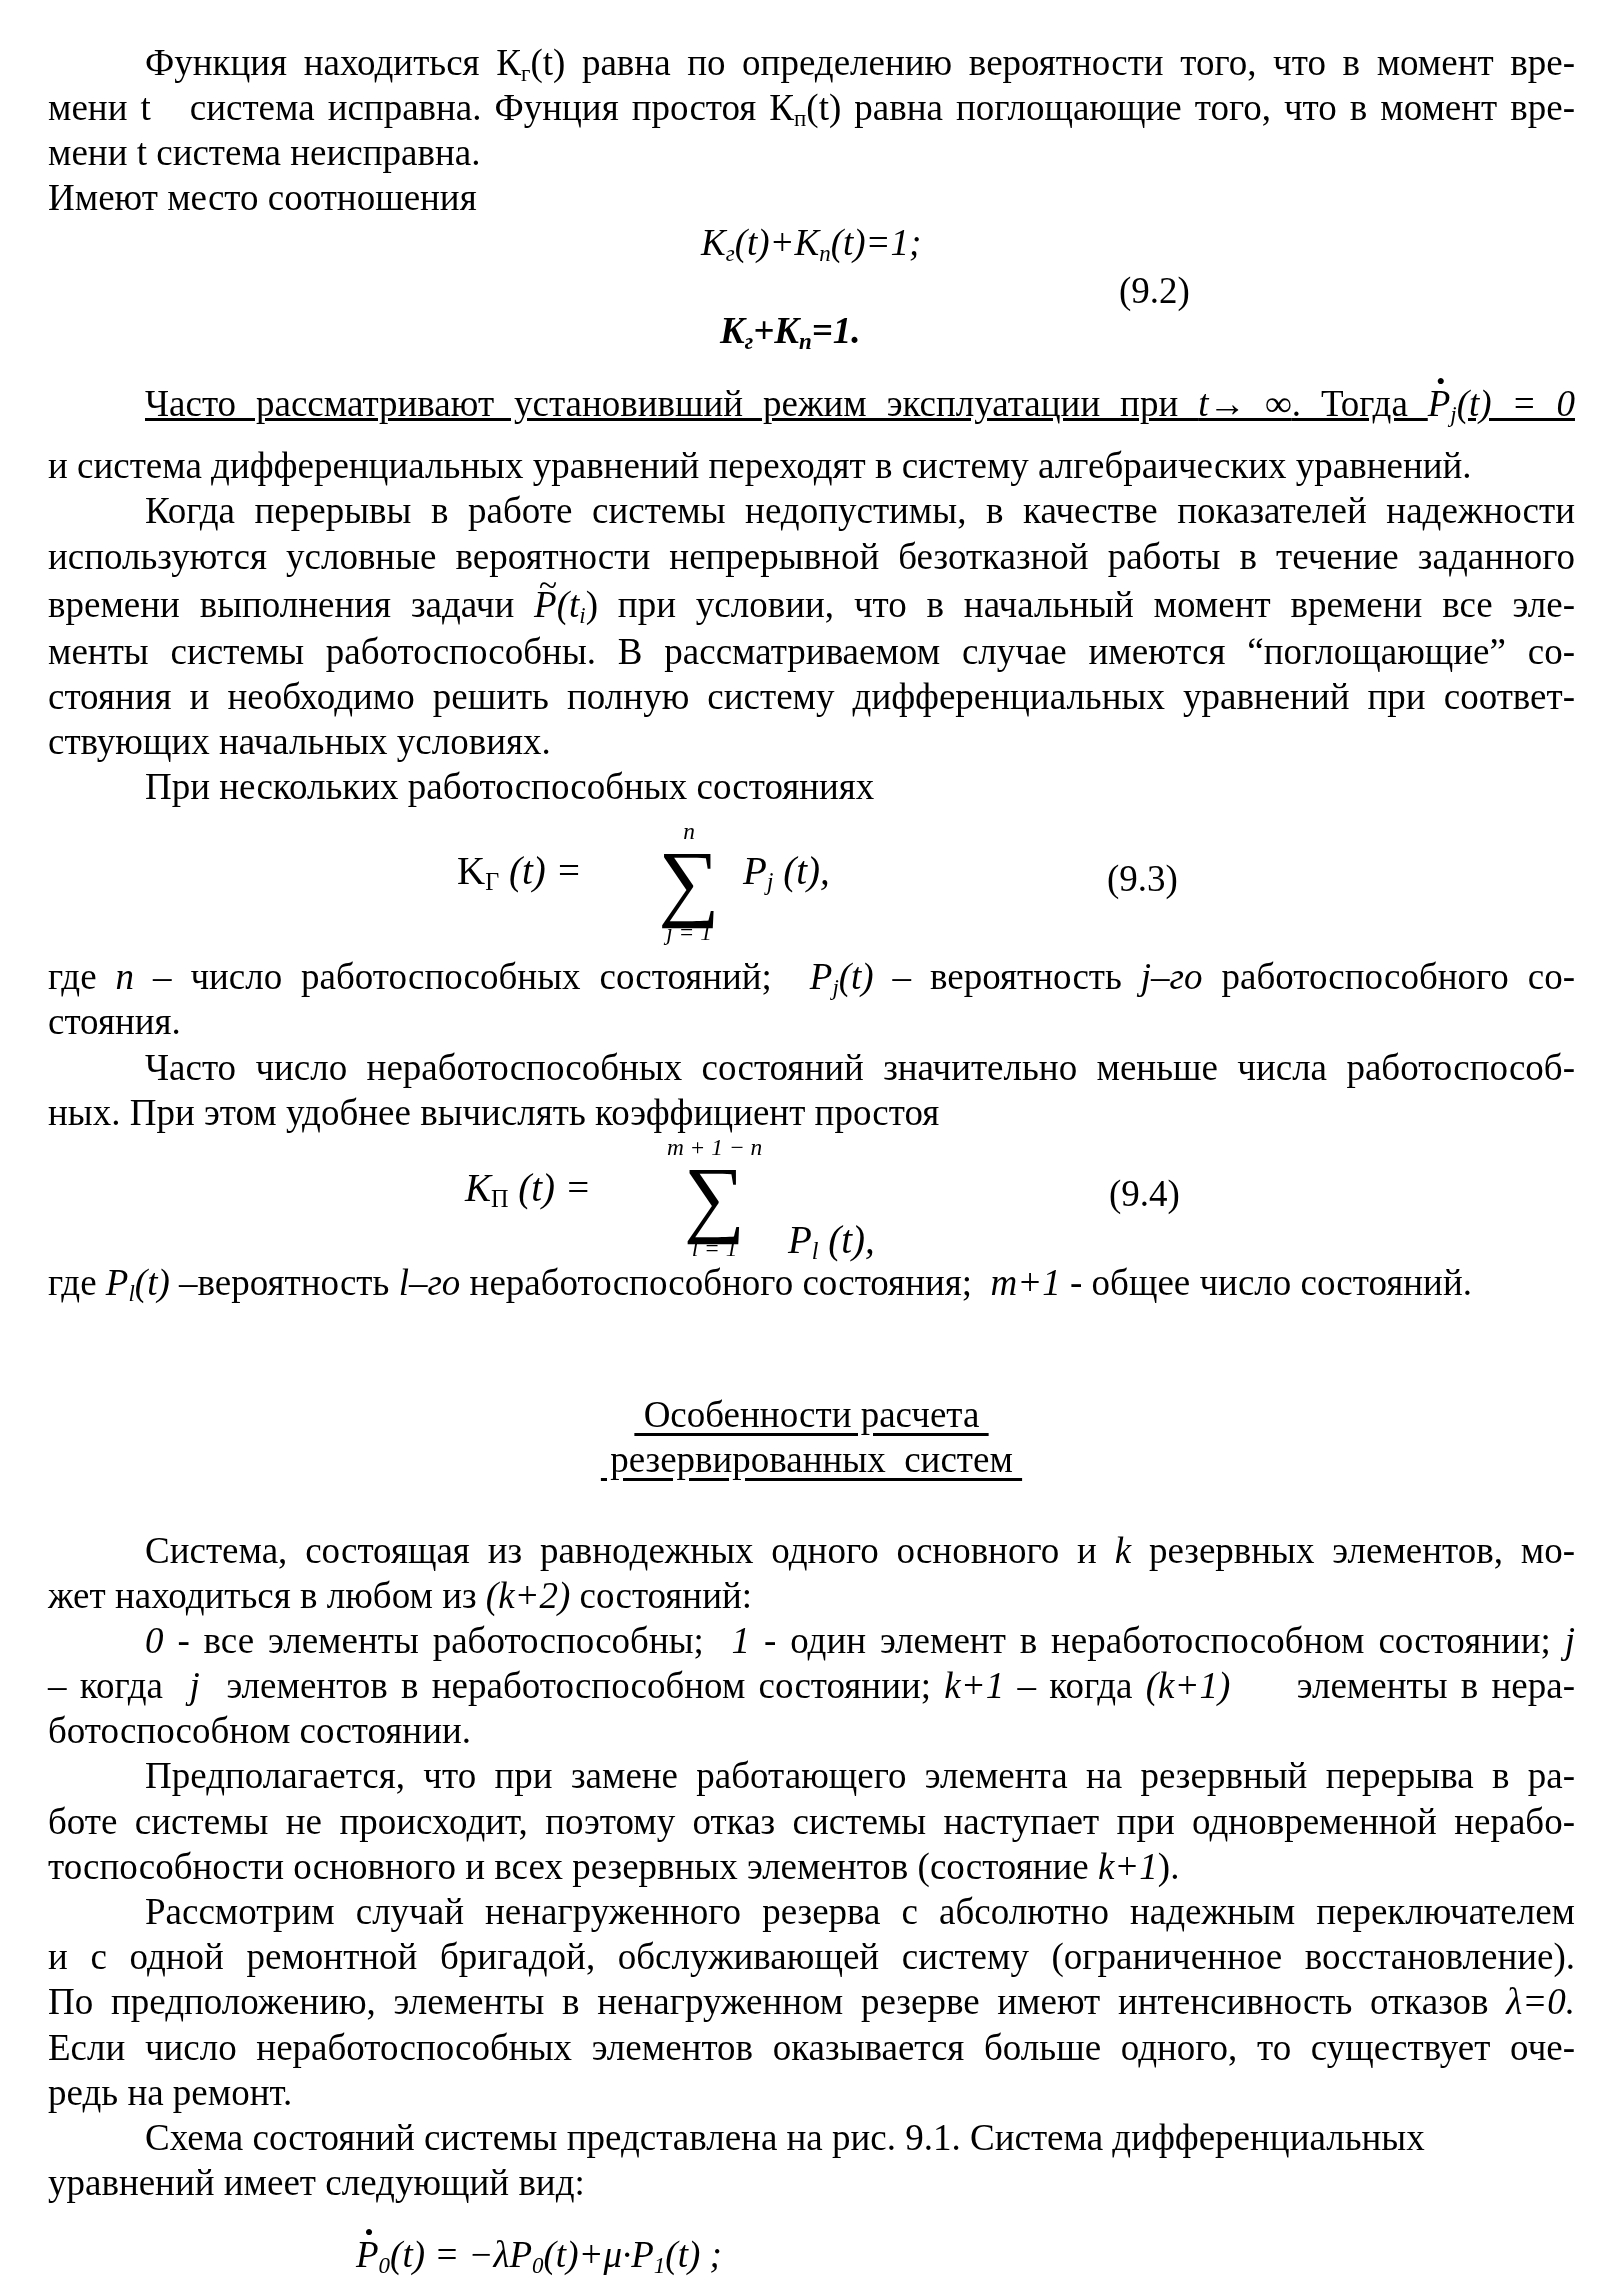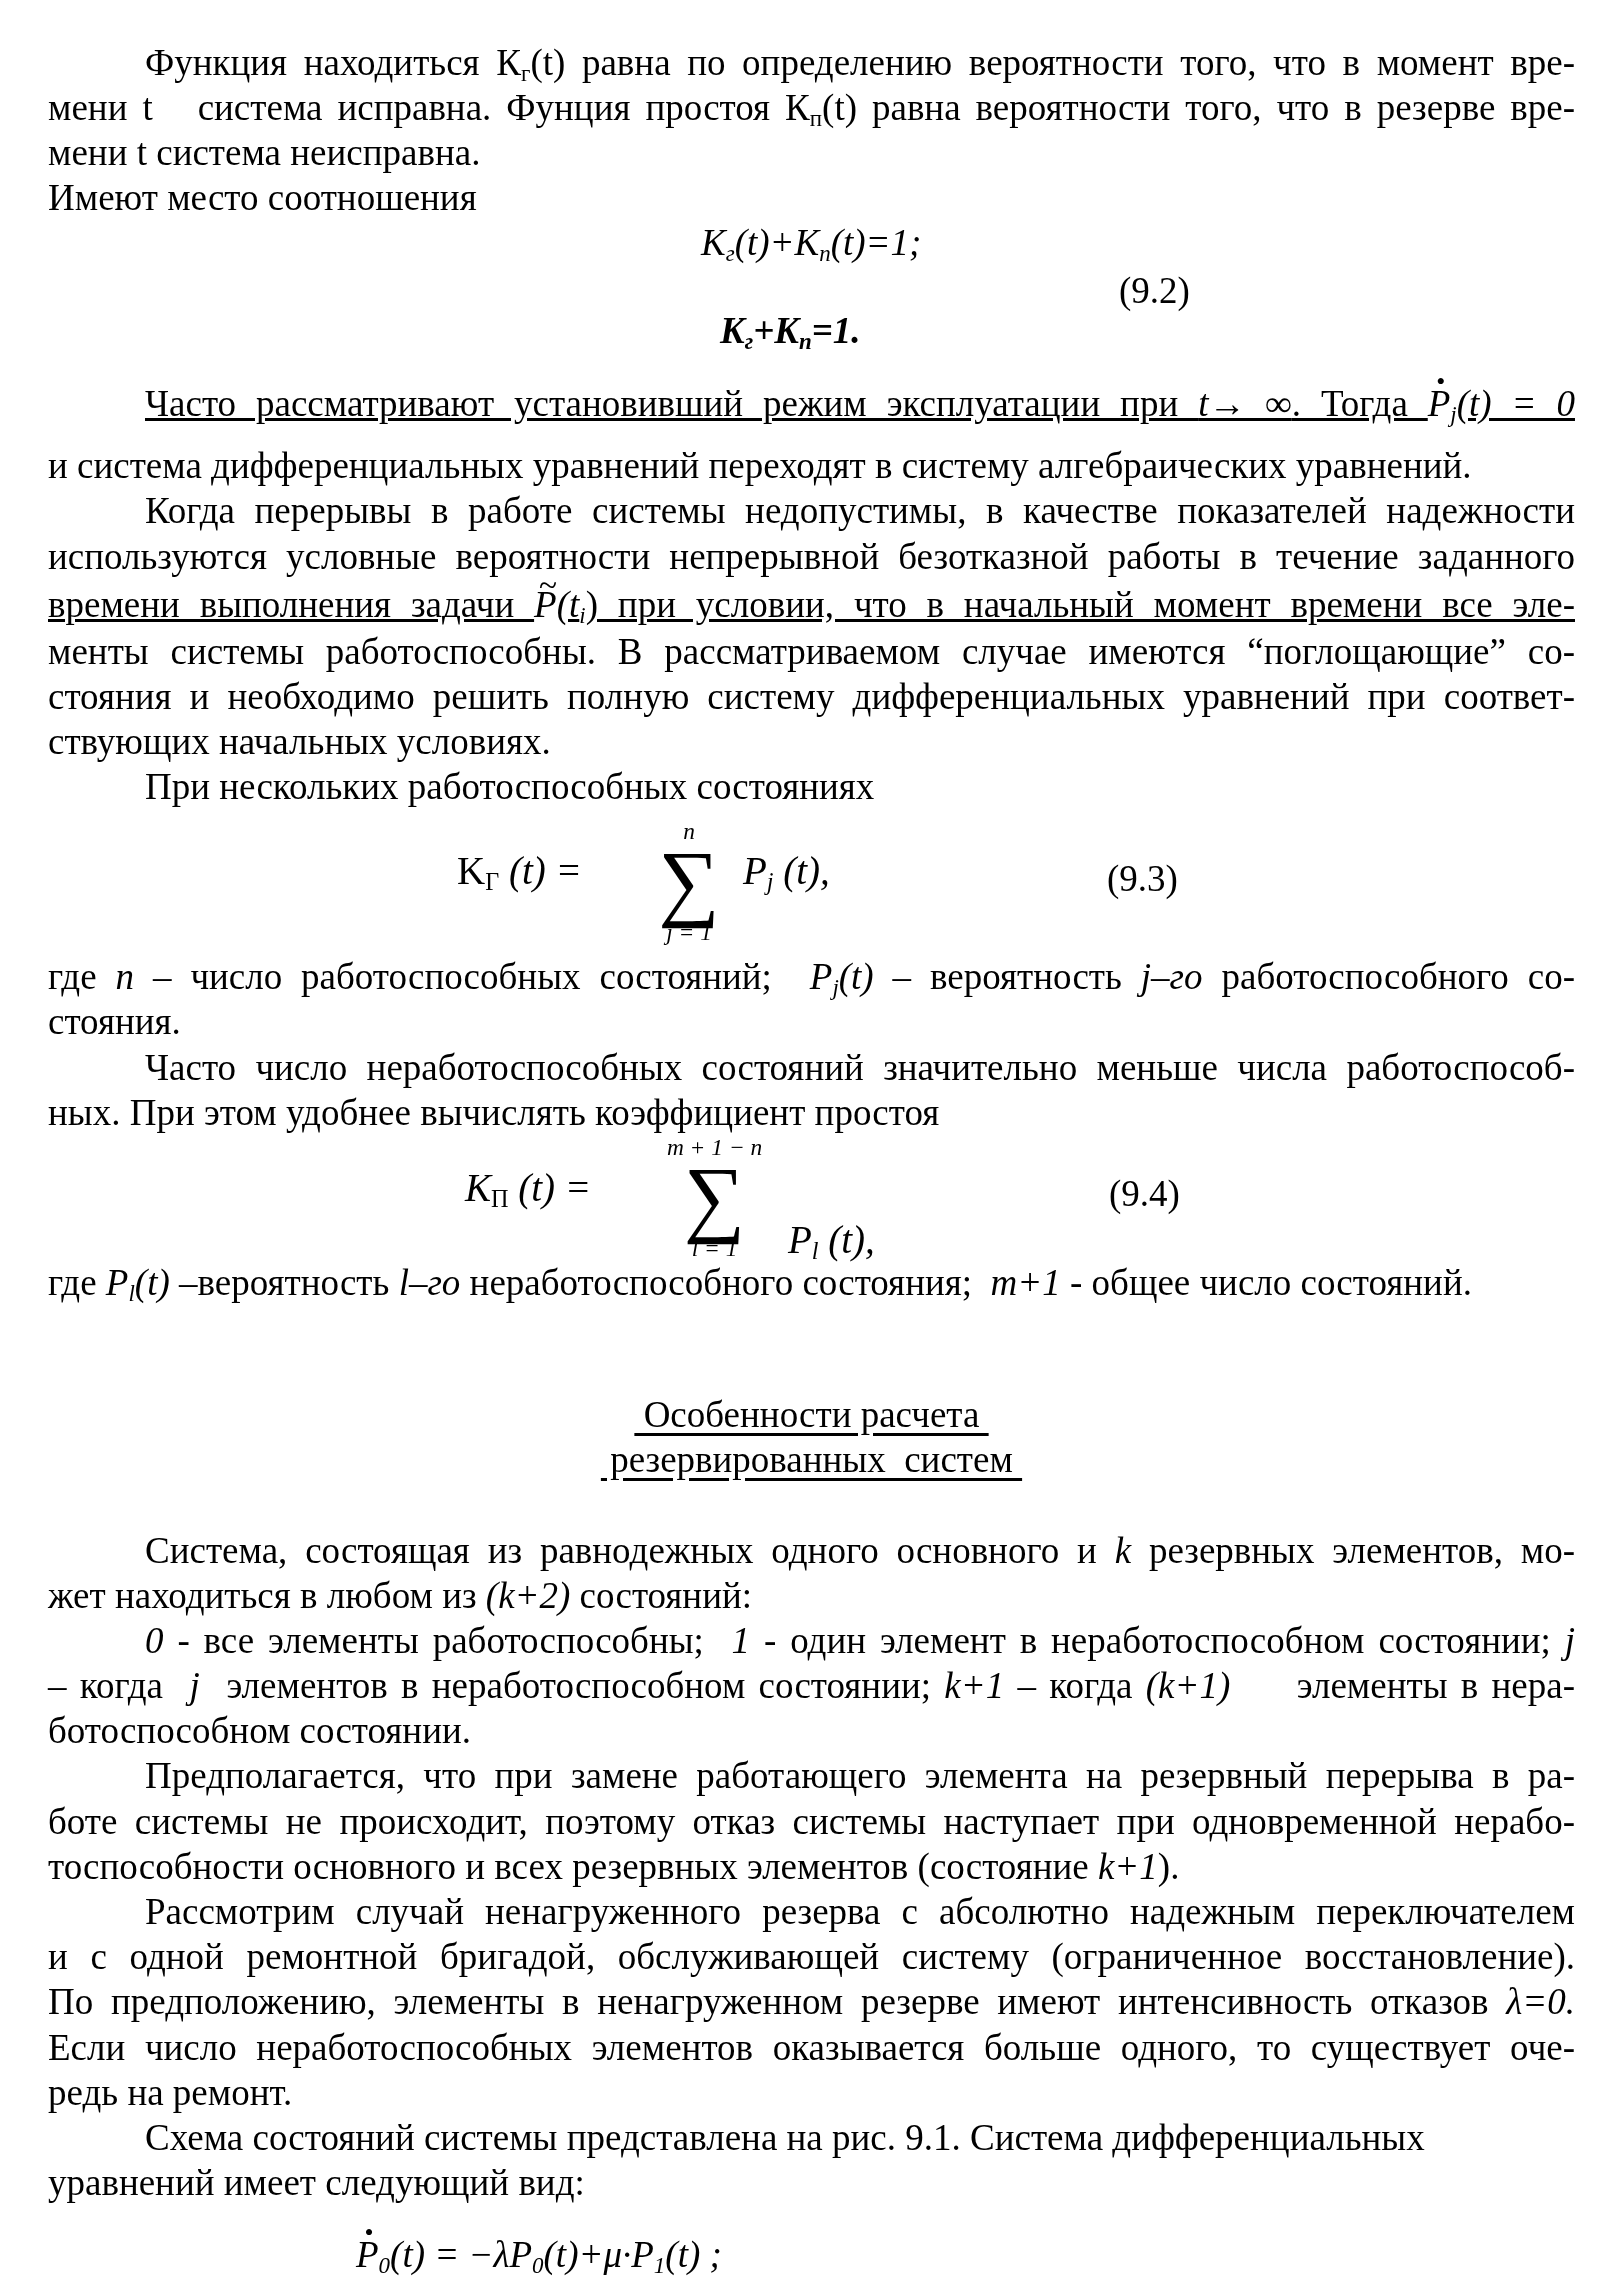--- a/index.html
+++ b/index.html
@@ -34,7 +34,7 @@
     <span>Функция находиться К</span><sub>г</sub><span>(t) равна по определению вероятности того, что в момент вре-</span>
   </div>
   <div class="line just" style="top:89px;">
-    <span style="white-space:pre">мени t   система исправна. Фунция простоя К</span><sub>п</sub><span>(t) равна вероятности того, что в резерве вре-</span>
+    <span style="white-space:pre">мени t   система исправна. Фунция простоя К</span><sub>п</sub><span>(t) равна поглощающие того, что в момент вре-</span>
   </div>
   <div class="line" style="top:134px;">мени t система неисправна.</div>
 

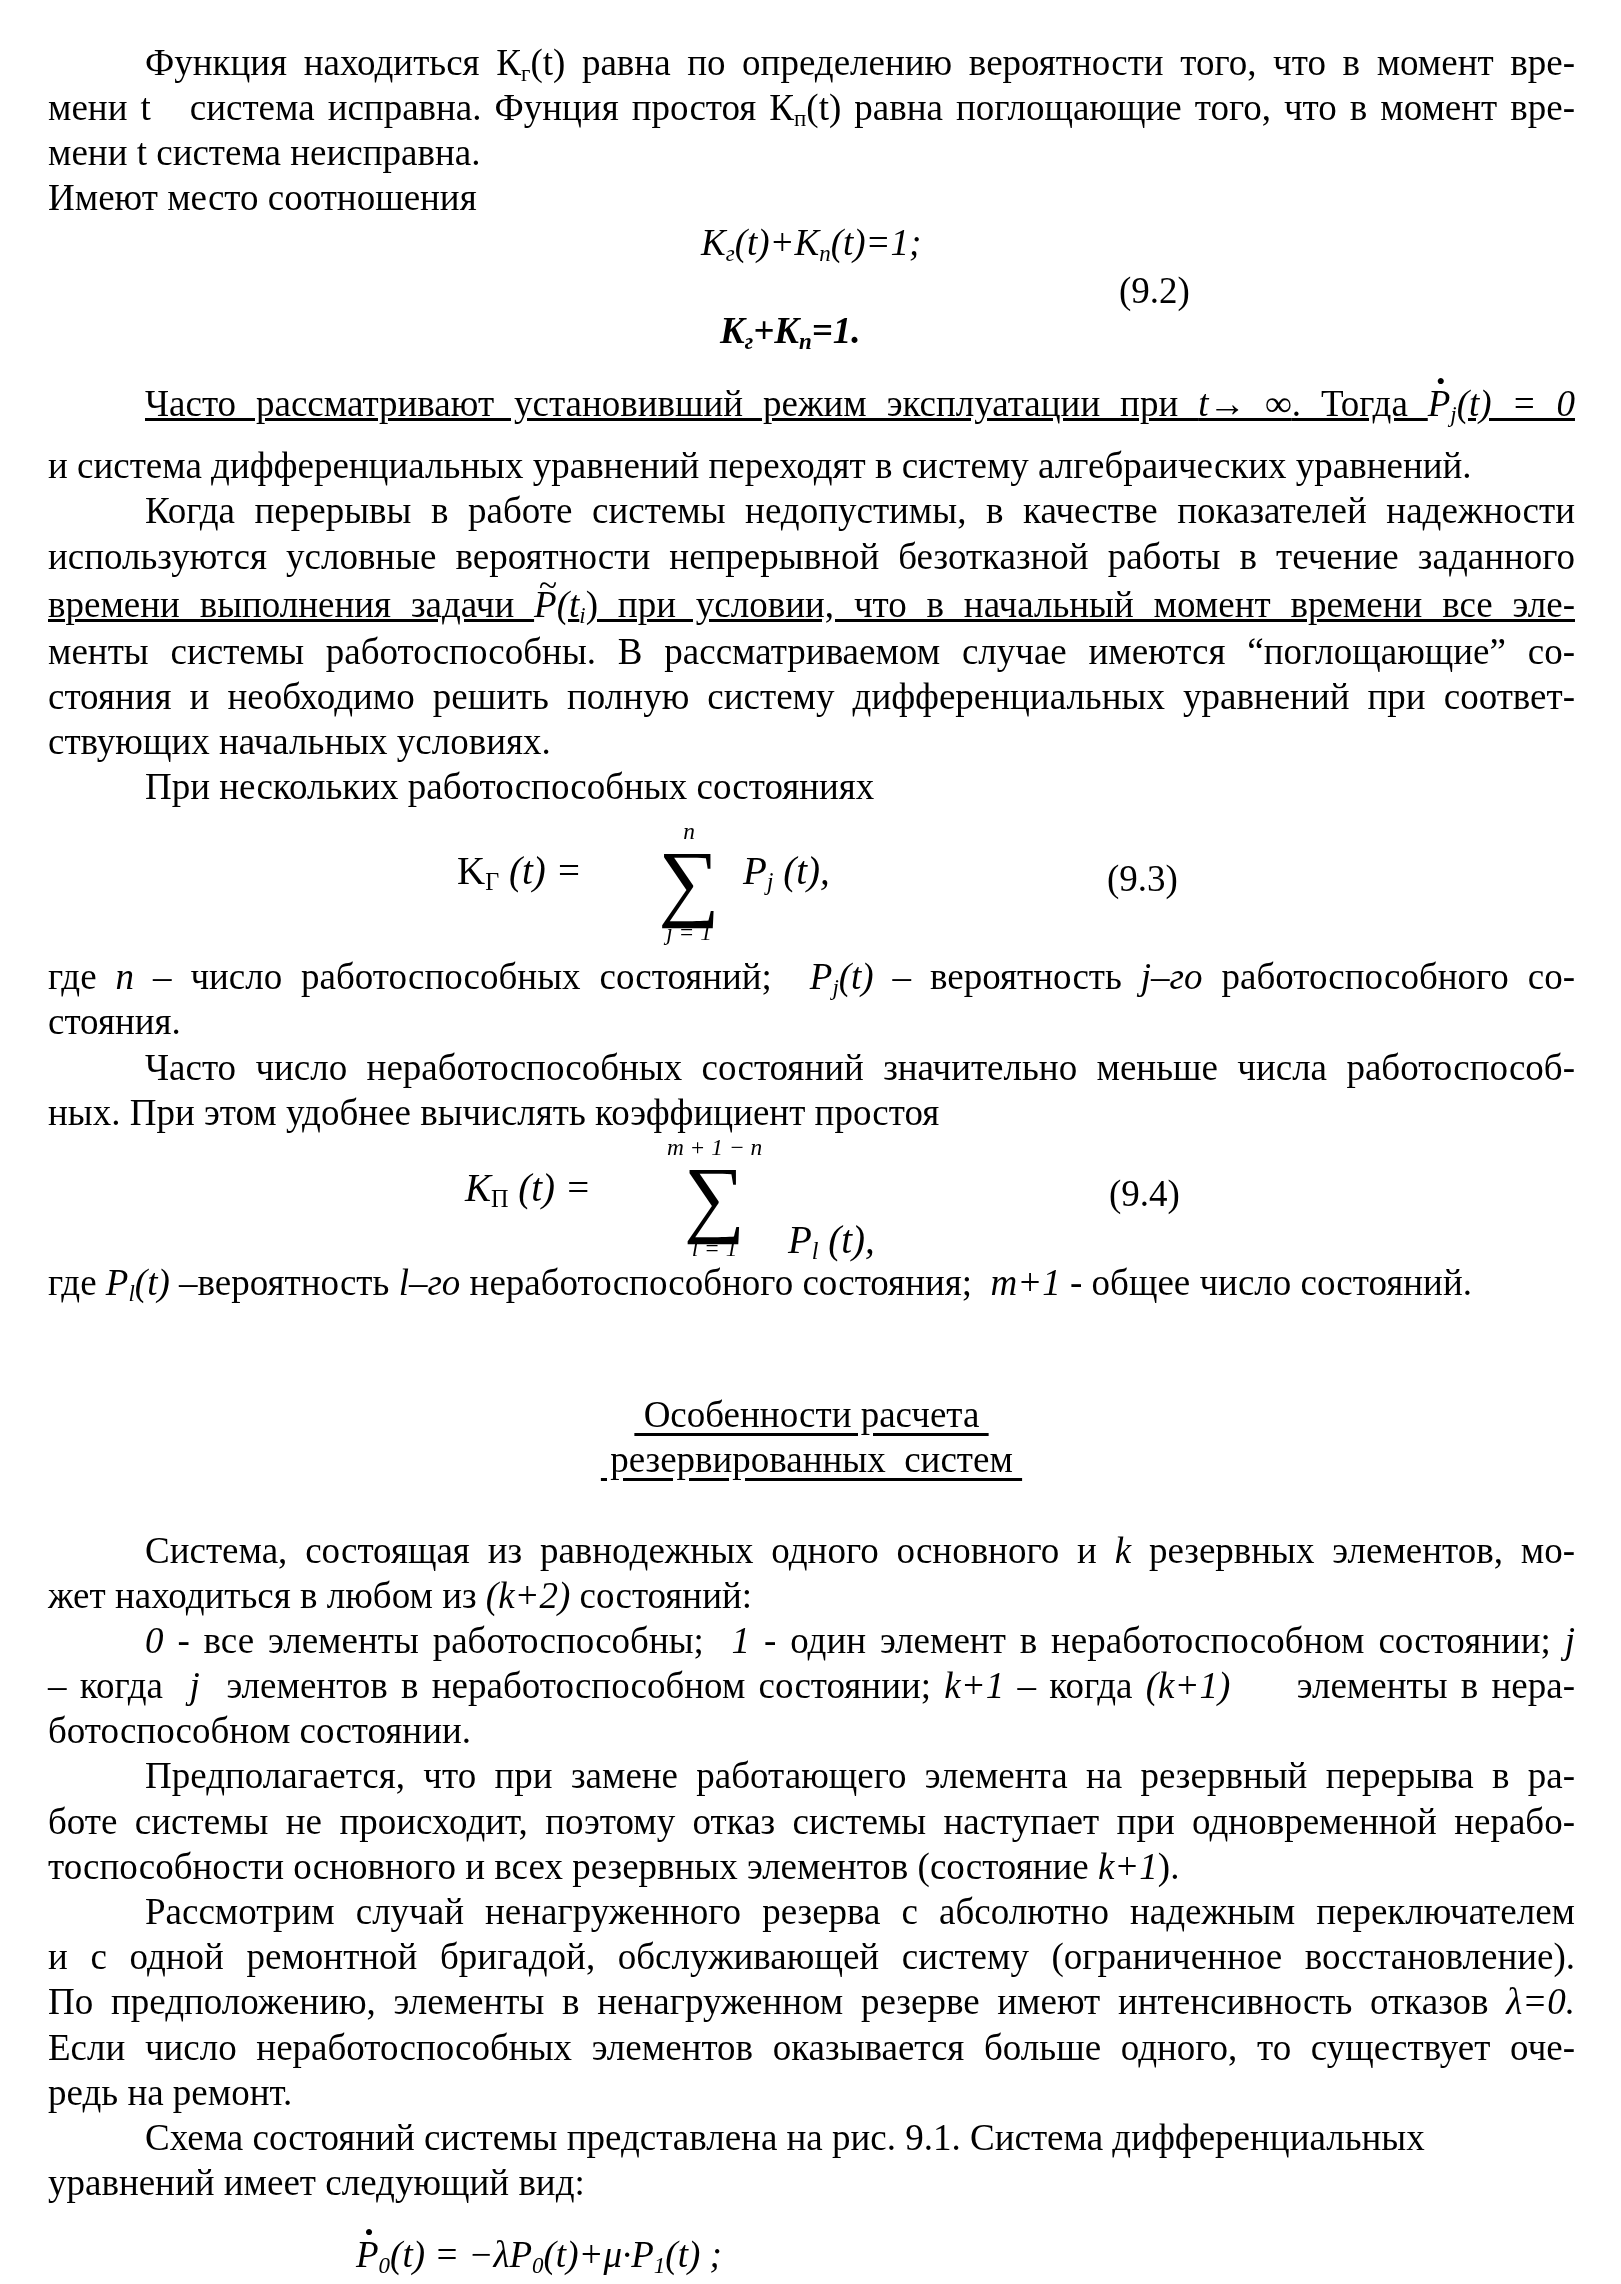--- a/index.html
+++ b/index.html
@@ -55,7 +55,7 @@
 
   <div class="line just ind" style="top:492px;">Когда перерывы в работе системы недопустимы, в качестве показателей надежности</div>
   <div class="line just" style="top:538px;">используются условные вероятности непрерывной безотказной работы в течение заданного</div>
-  <div class="line just" style="top:586px;text-decoration:underline;">
+  <div class="line just" style="top:586px;">
     <span style="white-space:pre">времени выполнения задачи </span><i class="tilde">P</i><i>(t</i><sub class="it">i</sub><span>)</span><span style="white-space:pre"> при условии, что в начальный момент времени все эле-</span>
   </div>
   <div class="line just" style="top:633px;">менты системы работоспособны. В рассматриваемом случае имеются “поглощающие” со-</div>

